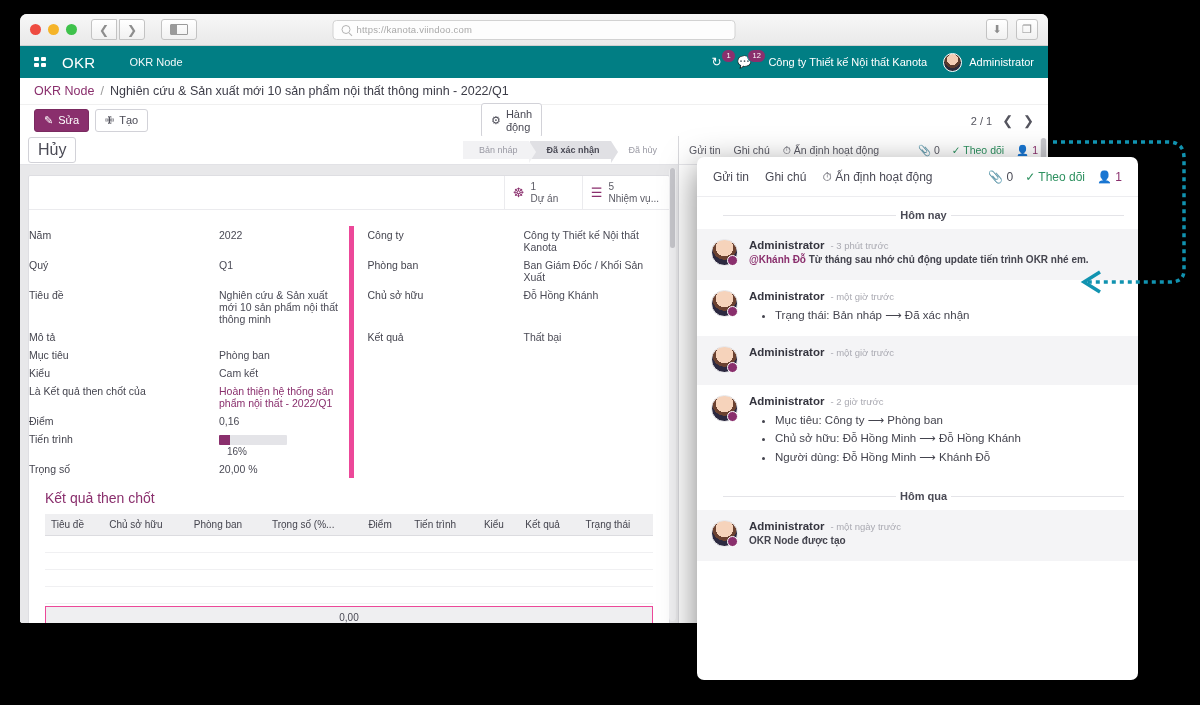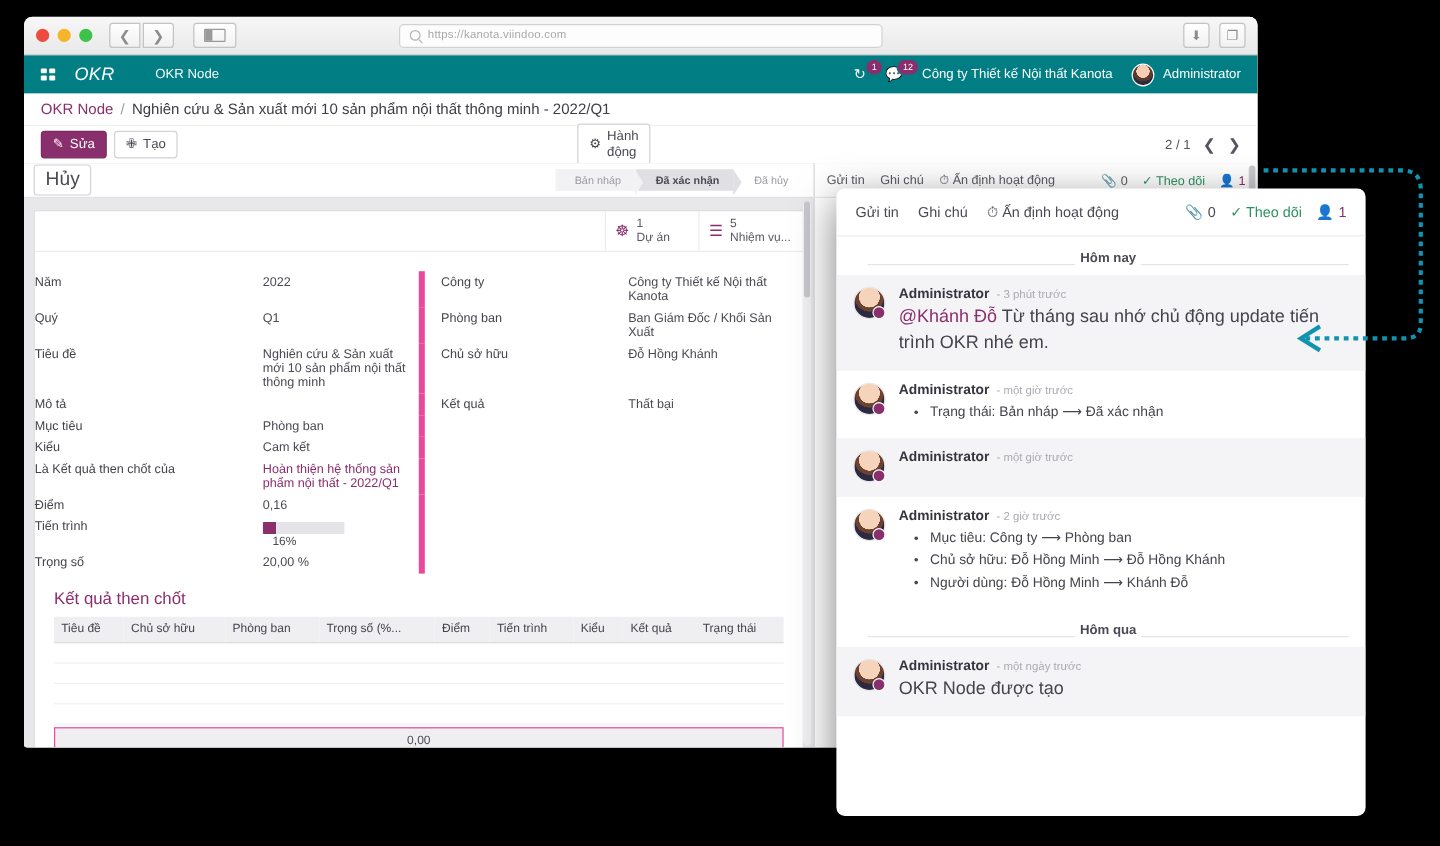--- a/index.html
+++ b/index.html
@@ -111,7 +111,7 @@
     margin-right: 16px; margin-left: 4px;
   }
   #apps-grid i { display:block; background:#ffffff; border-radius:1px; }
-  #brand { font-size: 15px; letter-spacing: .3px; margin-right: 34px; font-style: italic; }
+  #brand { font-size: 15px; letter-spacing: .3px; margin-right: 34px; }
   #menu-okr-node { font-size: 11px; opacity: .95; }
   .nav-right { margin-left: auto; display: flex; align-items: center; gap: 16px; }
   .nav-counter { position: relative; display: flex; align-items: center; }

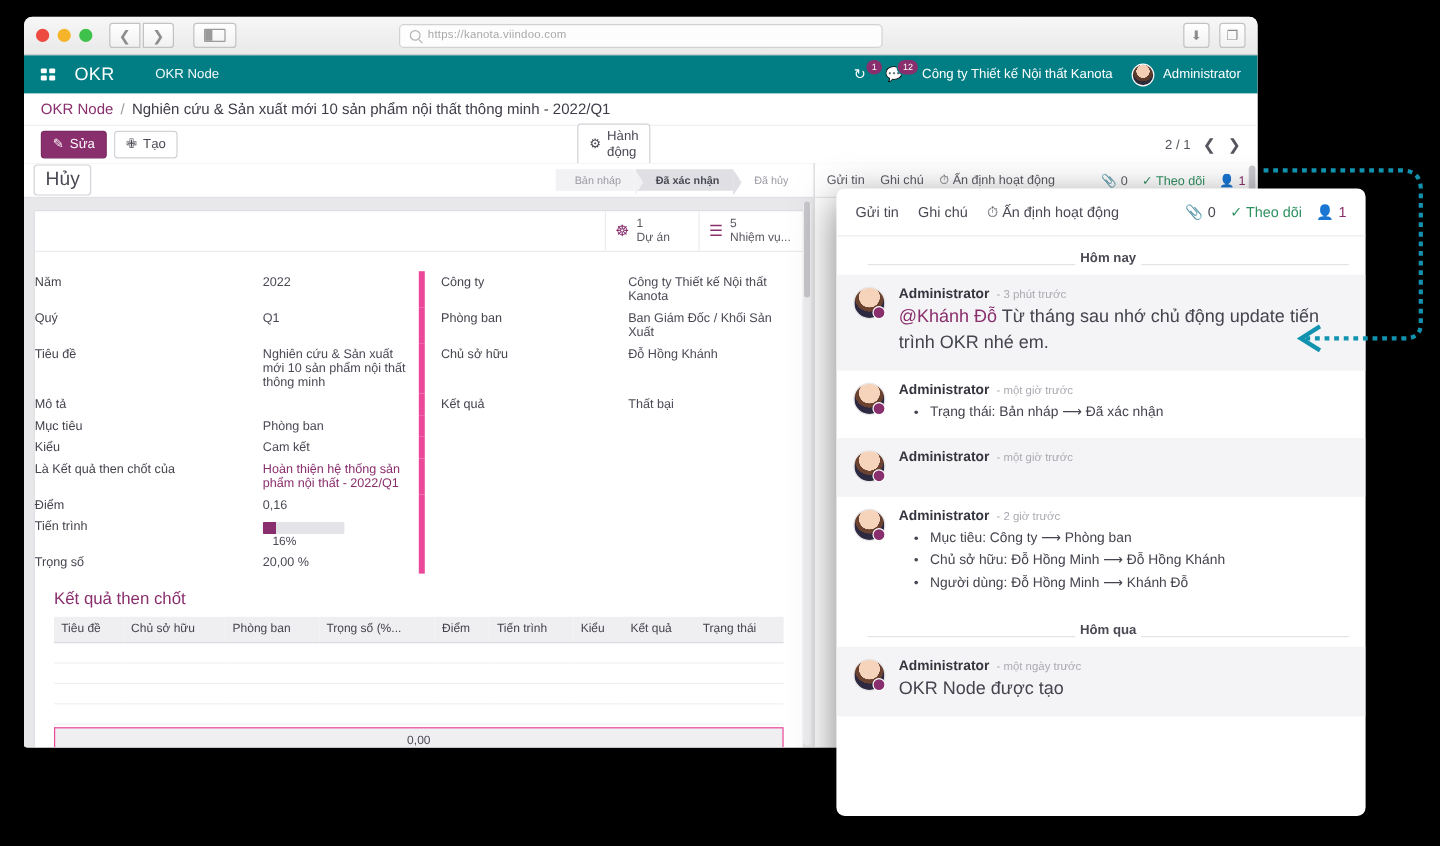--- a/index.html
+++ b/index.html
@@ -326,7 +326,7 @@
   #ov-body { flex: 1; overflow: hidden; }
 
   .day-sep {
-    display: flex; align-items: flex-end; gap: 4px;
+    display: flex; align-items: center; gap: 4px;
     padding: 12px 14px 8px 26px;
   }
   .day-sep .line { flex: 1; height: 1px; background: #e4e4e8; }

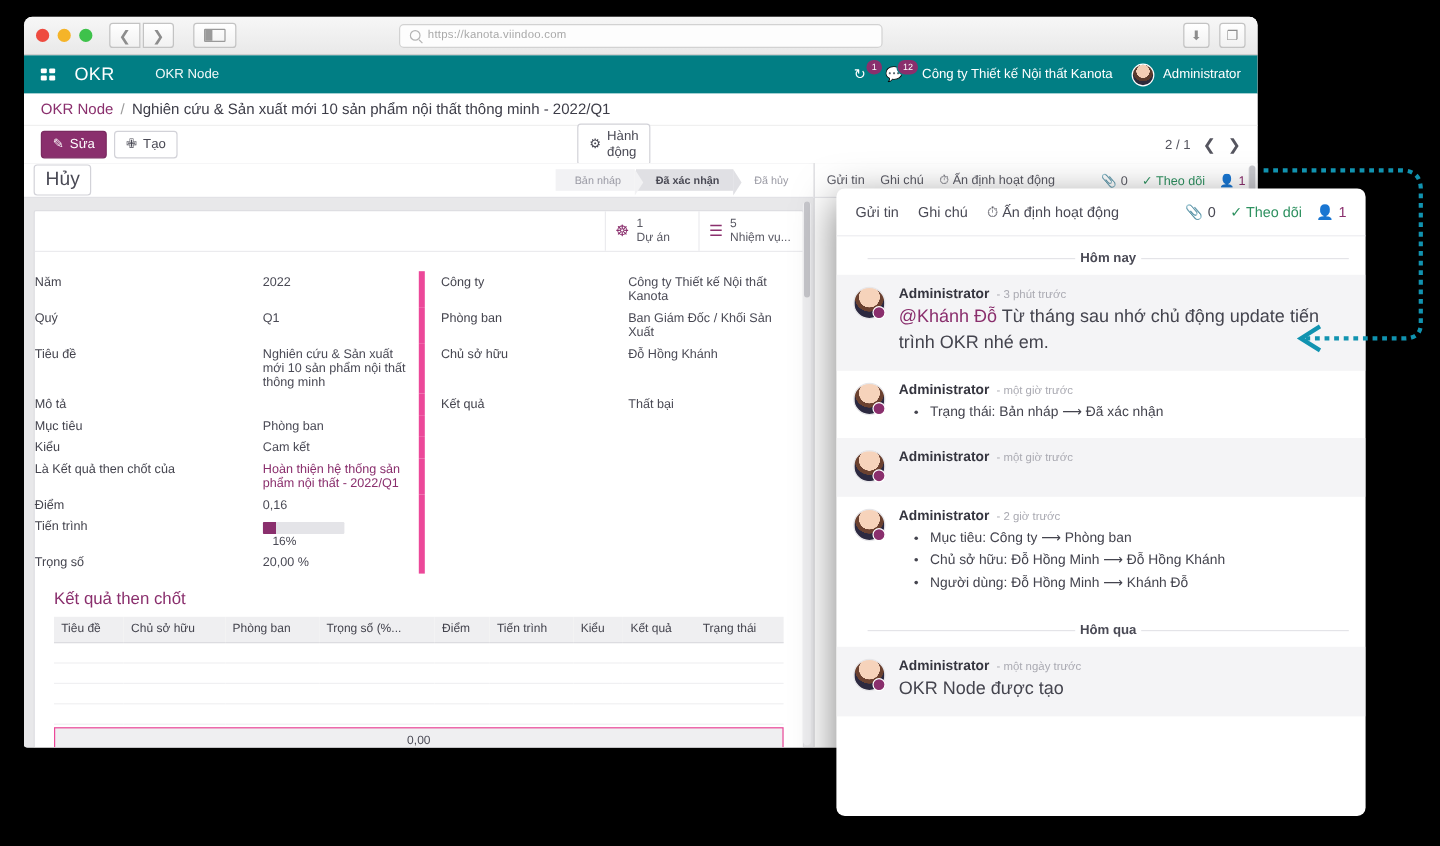--- a/index.html
+++ b/index.html
@@ -353,8 +353,8 @@
   .msg-author { font-size: 11.5px; font-weight: bold; color: #35353f; }
   .msg-time { font-size: 9.5px; color: #aaaab2; }
   .msg-text {
-    font-size: 15px; color: #44444e;
-    line-height: 1.45; margin-top: 2px;
+    font-size: 10px; color: #44444e;
+    line-height: 1.45; margin-top: 2px; font-weight: bold;
   }
   .msg-text .mention { color: #8a2f6d; }
   .msg-list { margin: 4px 0 0 0; padding-left: 26px; }

